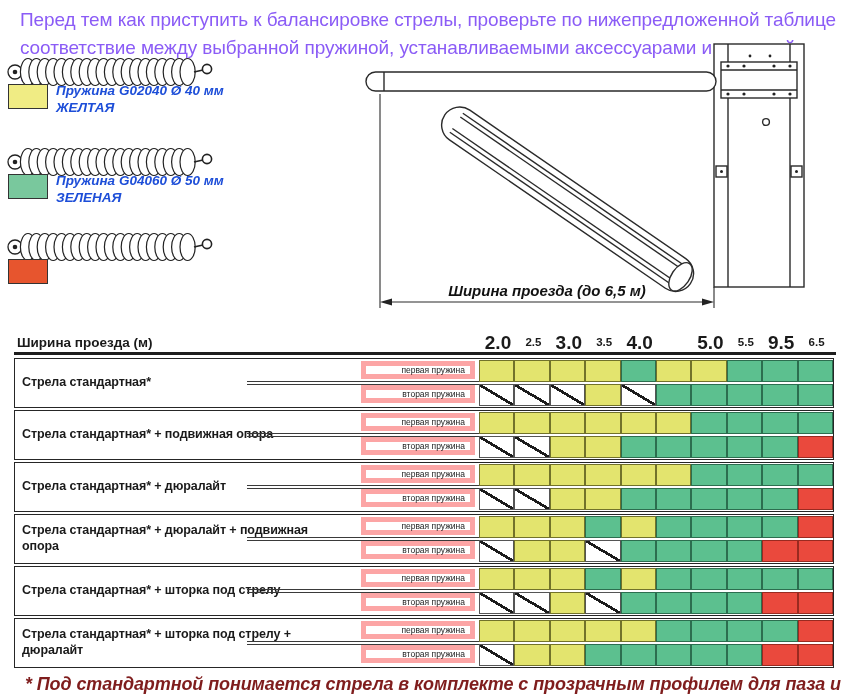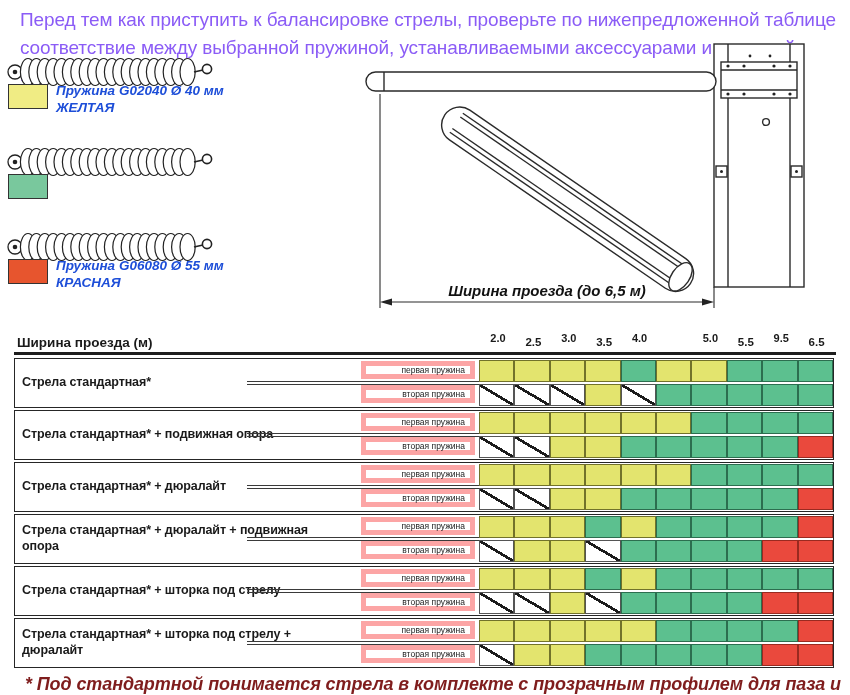--- a/index.html
+++ b/index.html
@@ -120,6 +120,10 @@
           <circle cx="201" cy="13" r="4.6" fill="#fff" stroke="#222" stroke-width="1.6"></circle>
         </svg>
         <div class="swatch" style="background: rgb(121, 200, 157);"></div>
+        <div class="leg-text">
+          <div>Пружина G04060  Ø 50 мм</div>
+          <div>ЗЕЛЕНАЯ</div>
+        </div>
       </div>
       <div class="legend-item" style="top: 231px; height: 86px;">
         <svg width="210" height="32" class="spring-svg">

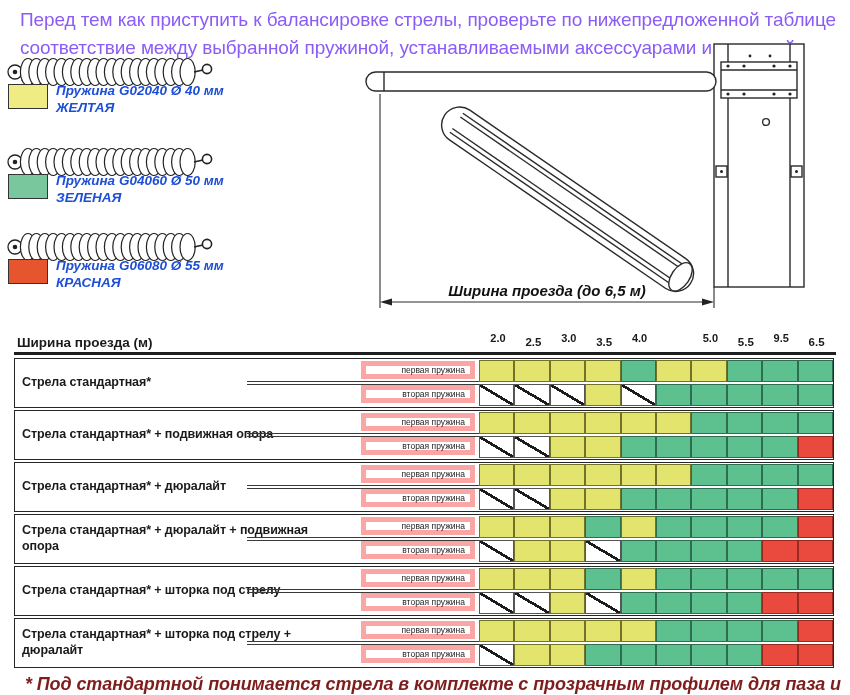--- a/index.html
+++ b/index.html
@@ -153,10 +153,6 @@
           <circle cx="201" cy="13" r="4.6" fill="#fff" stroke="#222" stroke-width="1.6"></circle>
         </svg>
         <div class="swatch" style="background: rgb(231, 85, 46);"></div>
-        <div class="leg-text">
-          <div>Пружина G06080  Ø 55 мм</div>
-          <div>КРАСНАЯ</div>
-        </div>
       </div>
     </div>
 

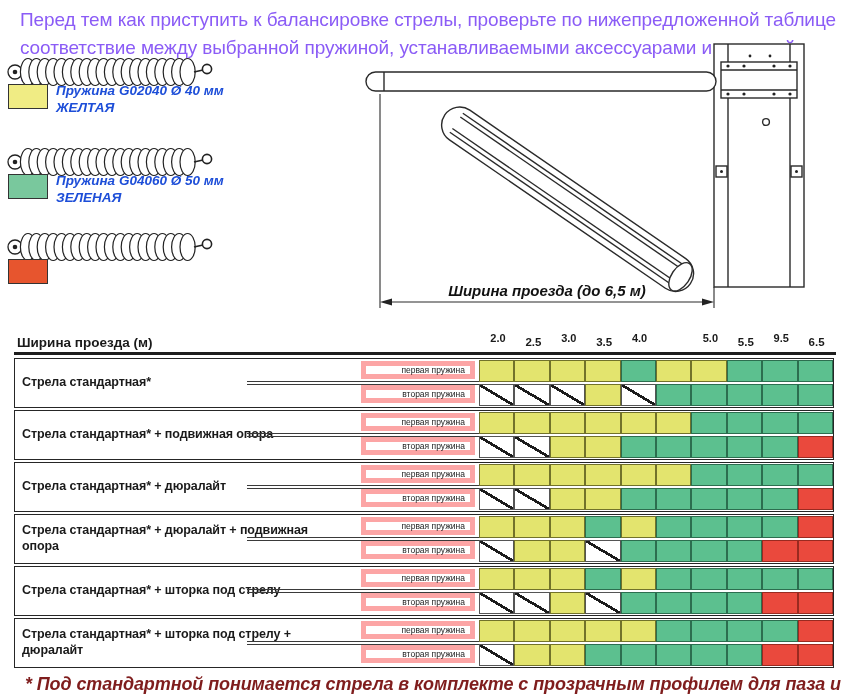--- a/index.html
+++ b/index.html
@@ -23,7 +23,7 @@
   
   #table-title{position:absolute;left:17px;top:335px;font-size:13.5px;font-weight:bold;}
   .colnum{position:absolute;top:334px;width:36px;text-align:center;font-weight:bold;}
-  .colnum.whole{font-size:11px;top:332px;}
+  .colnum.whole{font-size:19px;top:332px;}
   .colnum.half{font-size:11.5px;top:336px;}
   #header-rule{position:absolute;left:14px;top:352px;width:822px;height:0;
                border-top:3px solid #1e1e1e;}

